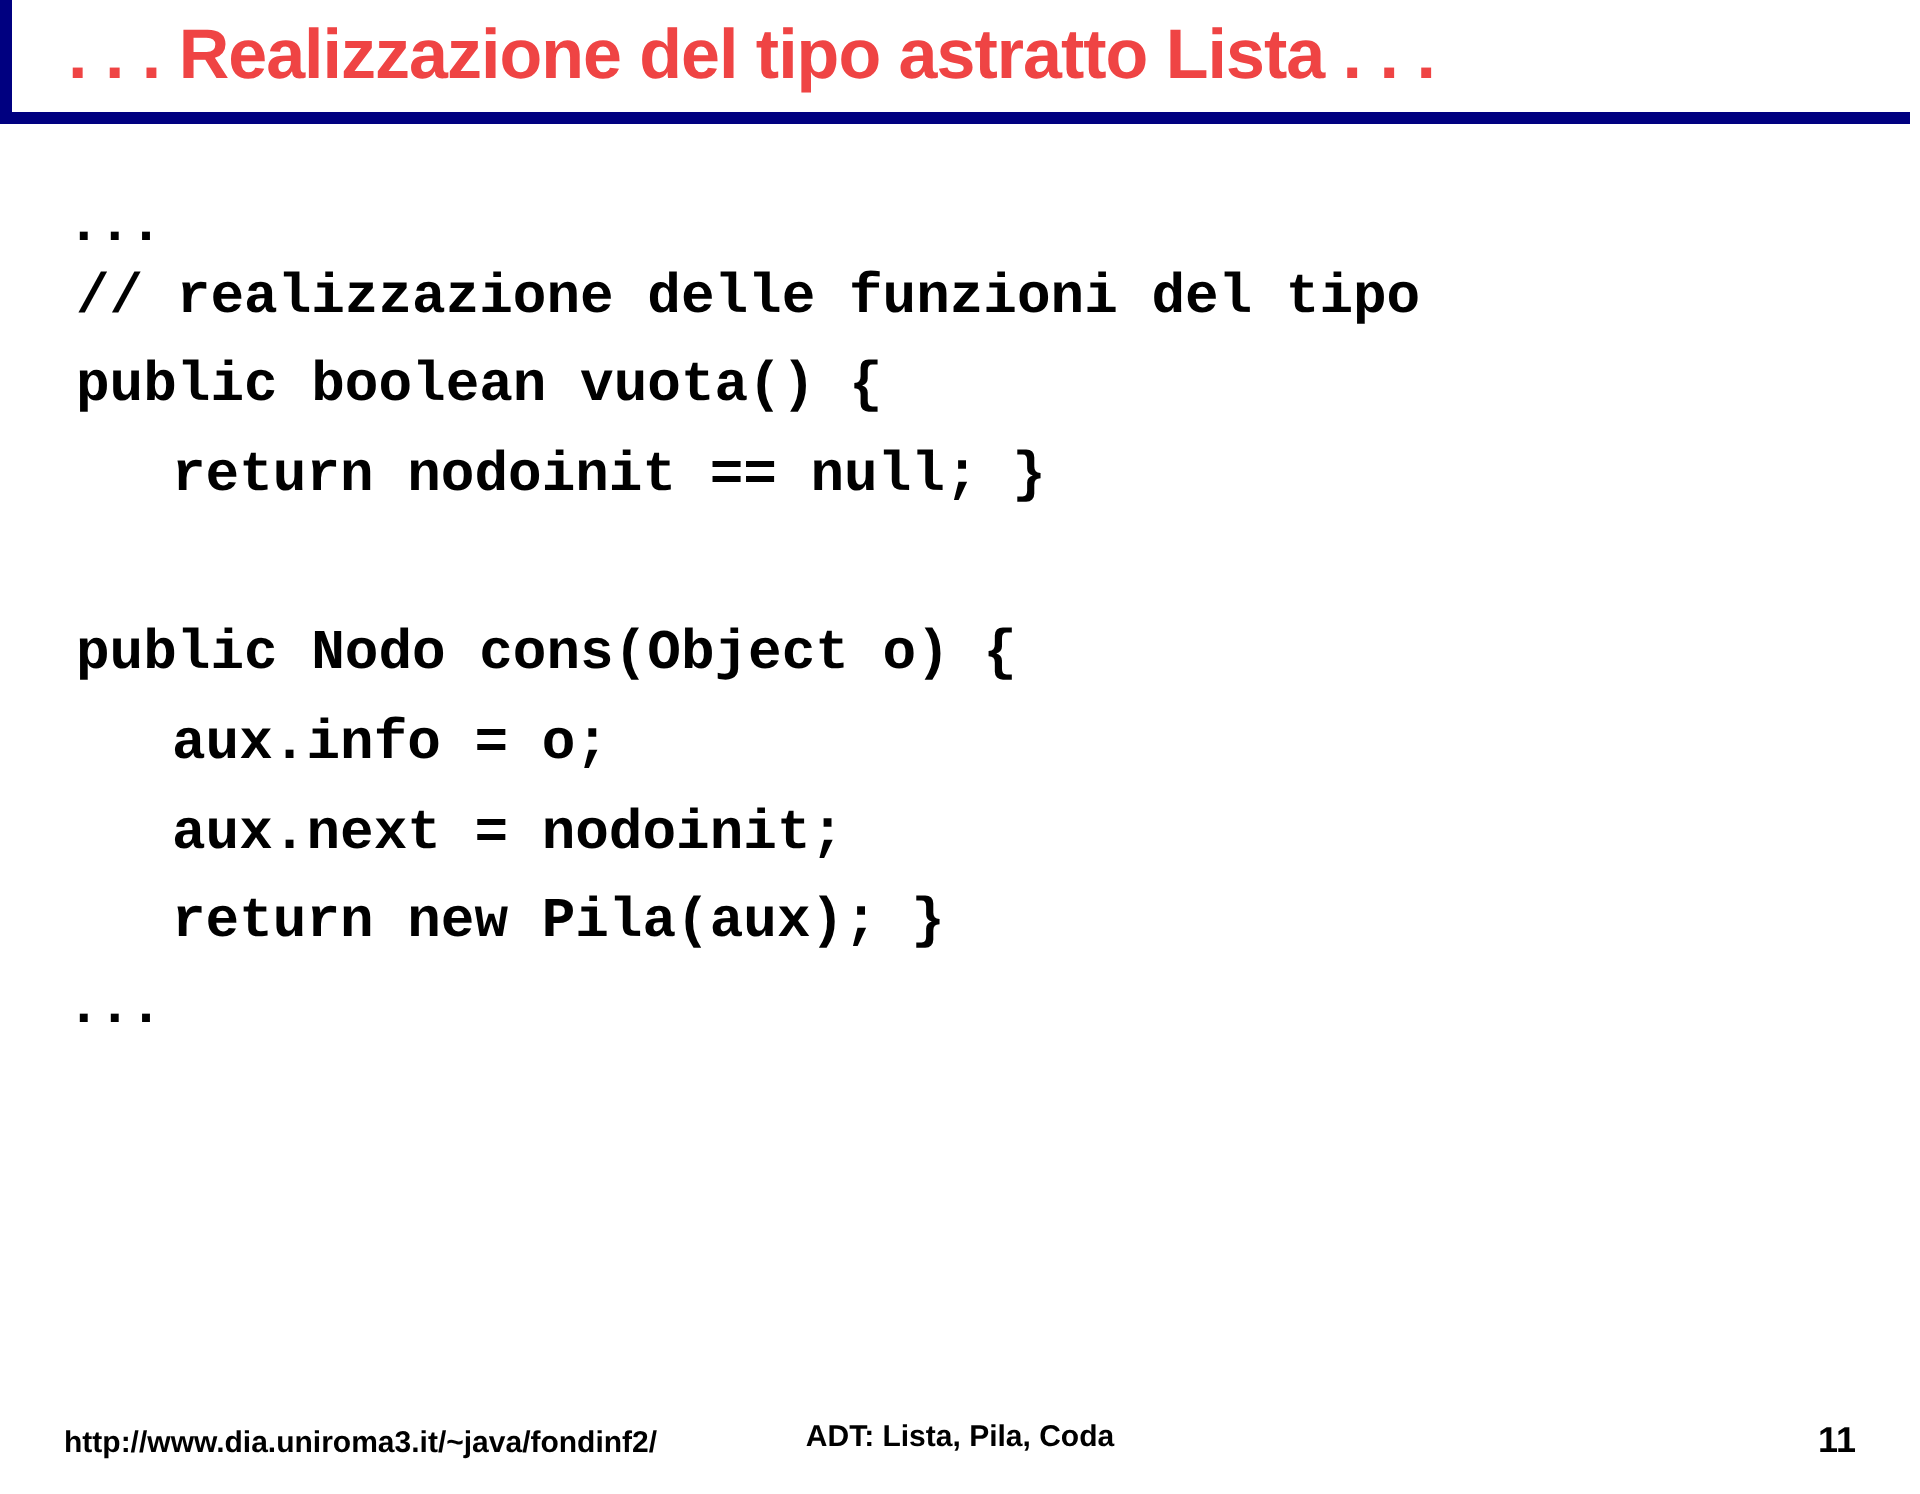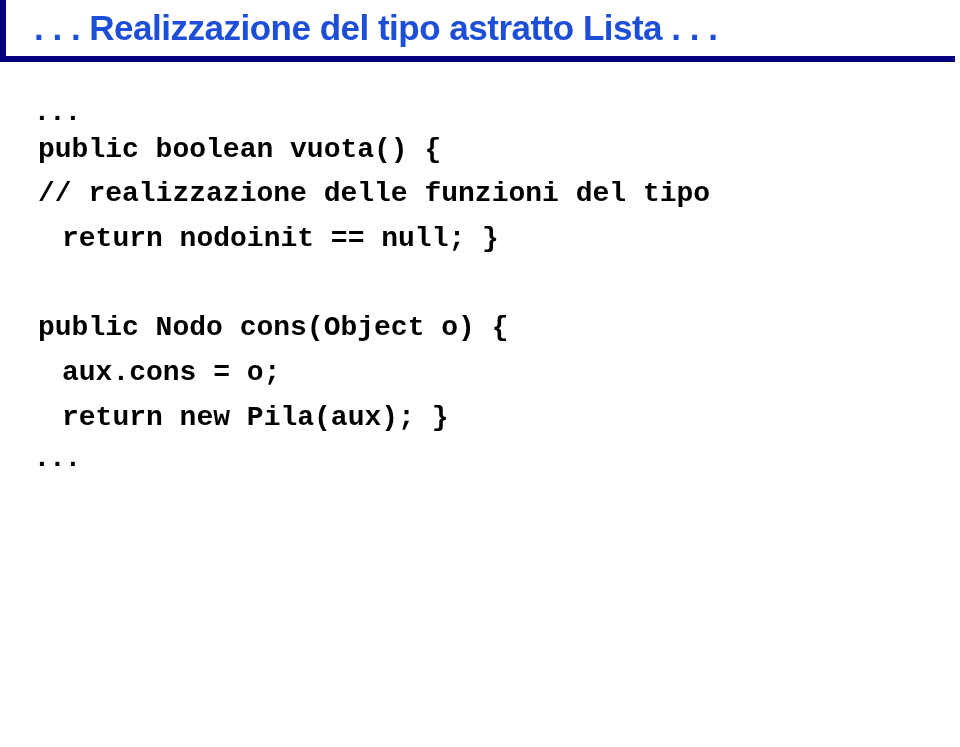--- a/index.html
+++ b/index.html
@@ -34,7 +34,7 @@
     .title {
       font-size: 35px;
       font-weight: bold;
-      color: #1d4ed8;
+      color: #ef4444;
       font-family: Arial, Helvetica, sans-serif;
       letter-spacing: -0.5px;
     }

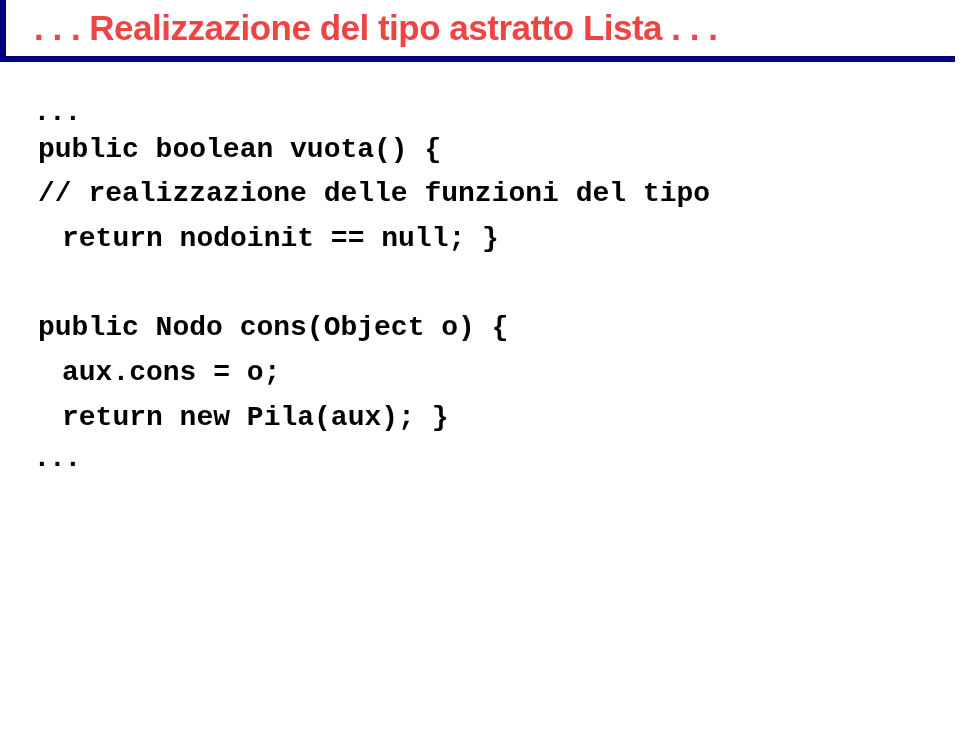--- a/index.html
+++ b/index.html
@@ -93,8 +93,8 @@
 
   <div class="code-block">
     <div class="dots">.  .  .</div>
+    <div>// realizzazione delle funzioni del tipo</div>
     <div>public boolean vuota() {</div>
-    <div>// realizzazione delle funzioni del tipo</div>
     <div class="indent1">return nodoinit == null; }</div>
     <div class="blank"></div>
     <div>public Nodo cons(Object o) {</div>

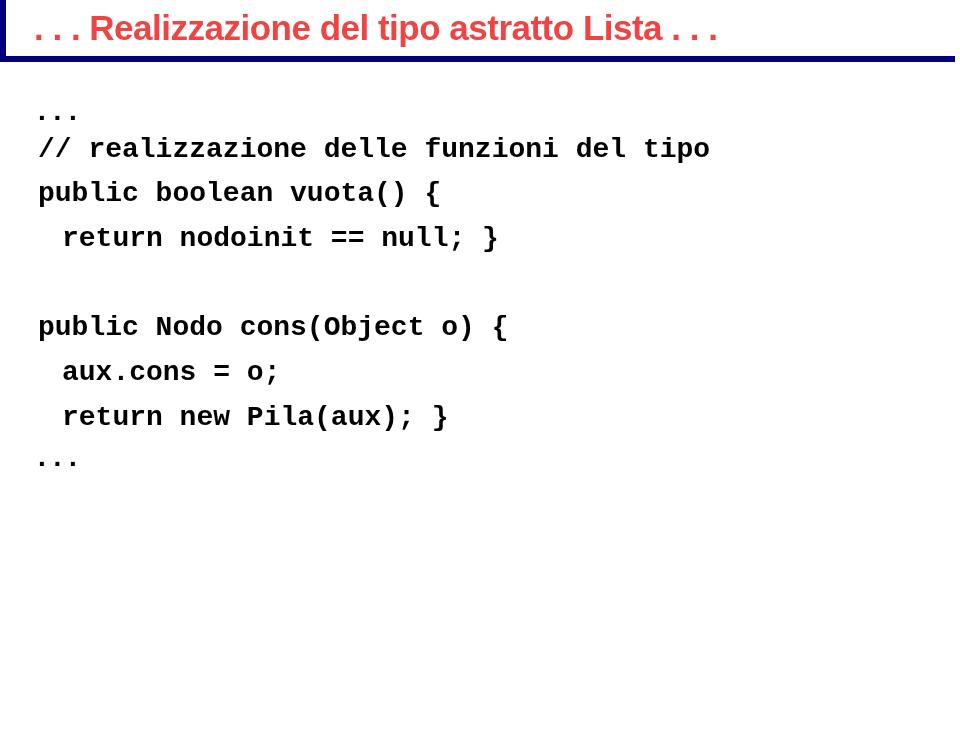--- a/index.html
+++ b/index.html
@@ -51,7 +51,7 @@
       line-height: 1.2;
     }
     .indent1 {
-      margin-left: 24px;
+      margin-left: 48px;
     }
     .blank {
       height: 44px;

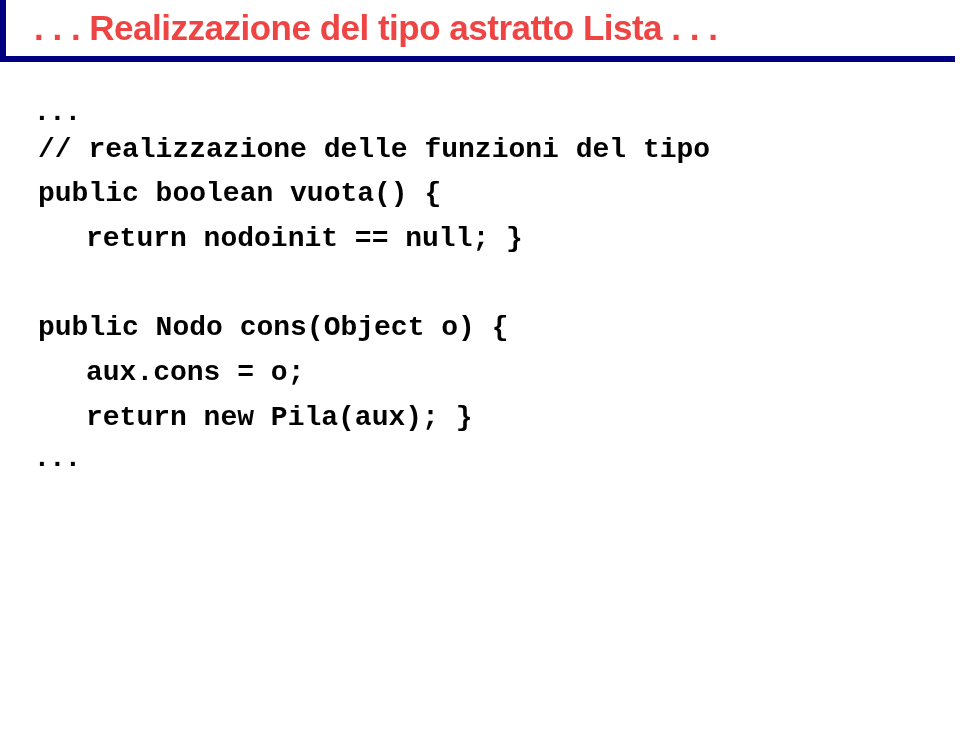--- a/index.html
+++ b/index.html
@@ -98,7 +98,7 @@
     <div class="indent1">return nodoinit == null; }</div>
     <div class="blank"></div>
     <div>public Nodo cons(Object o) {</div>
-    <div class="indent1">aux.cons = o;</div>
+    <div class="indent1">aux.info = o;</div>
     <div class="indent1">return new Pila(aux); }</div>
     <div class="dots">.  .  .</div>
   </div>

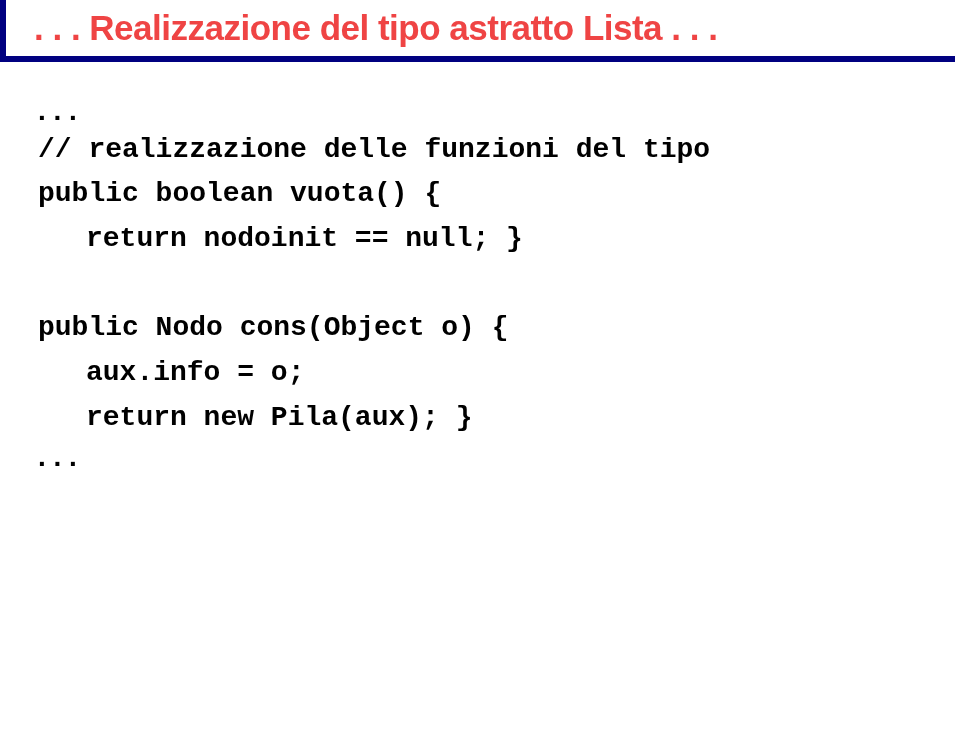--- a/index.html
+++ b/index.html
@@ -99,6 +99,7 @@
     <div class="blank"></div>
     <div>public Nodo cons(Object o) {</div>
     <div class="indent1">aux.info = o;</div>
+    <div class="indent1">aux.next = nodoinit;</div>
     <div class="indent1">return new Pila(aux); }</div>
     <div class="dots">.  .  .</div>
   </div>

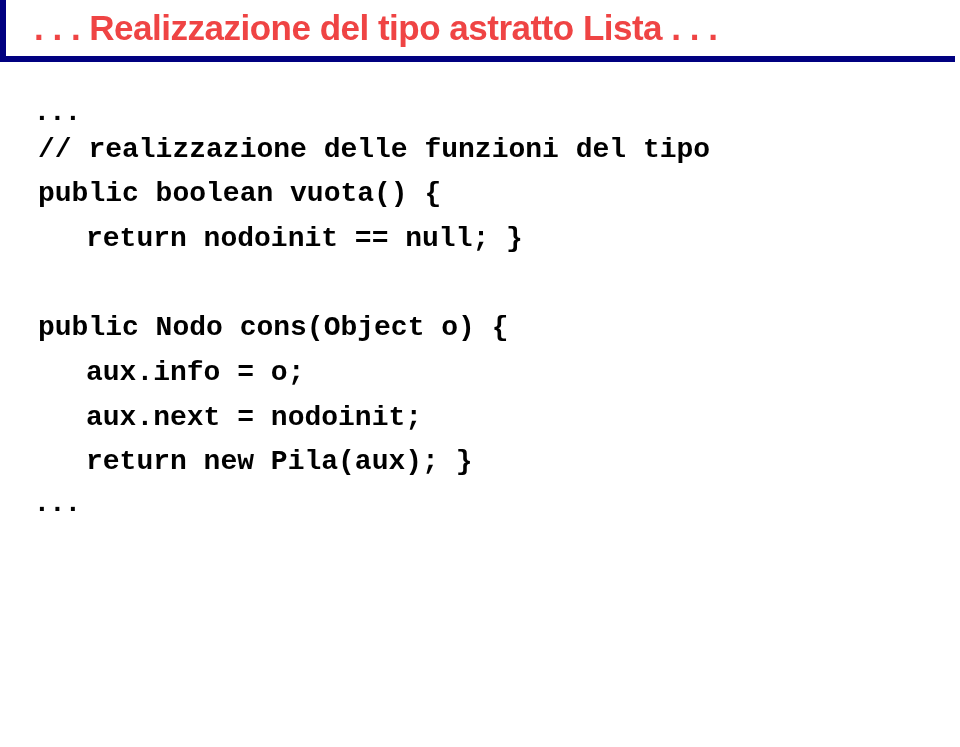--- a/index.html
+++ b/index.html
@@ -104,6 +104,11 @@
     <div class="dots">.  .  .</div>
   </div>
 
+  <div class="footer">
+    <div class="footer-left">http://www.dia.uniroma3.it/~java/fondinf2/</div>
+    <div class="footer-center">ADT: Lista, Pila, Coda</div>
+    <div class="footer-right">11</div>
+  </div>
 </div>
 
 </body></html>

